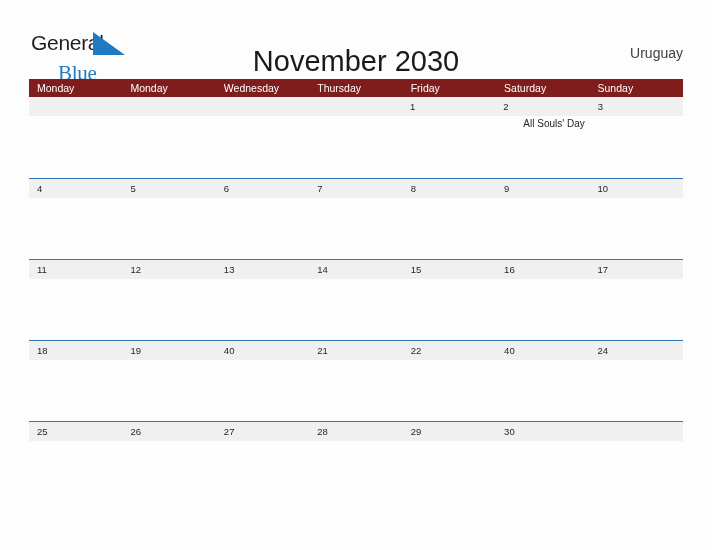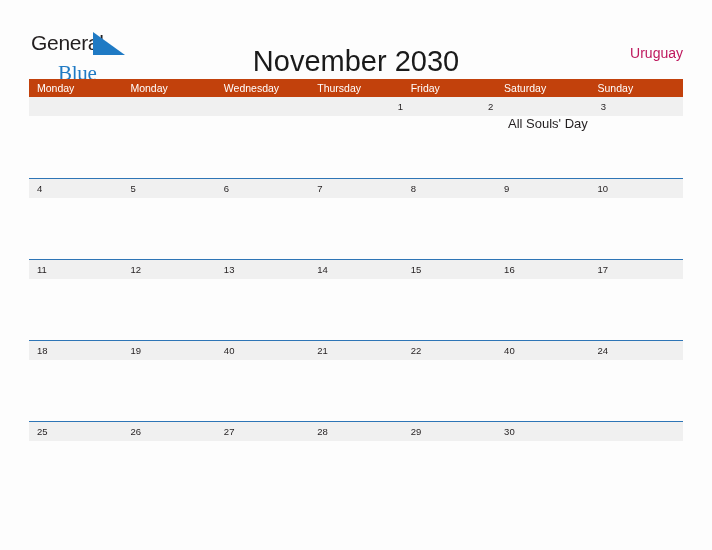--- a/index.html
+++ b/index.html
@@ -73,7 +73,7 @@
     right: 29px;
     top: 45px;
     font-size: 14px;
-    color: #be185d;
+    color: #404040;
   }
 
   

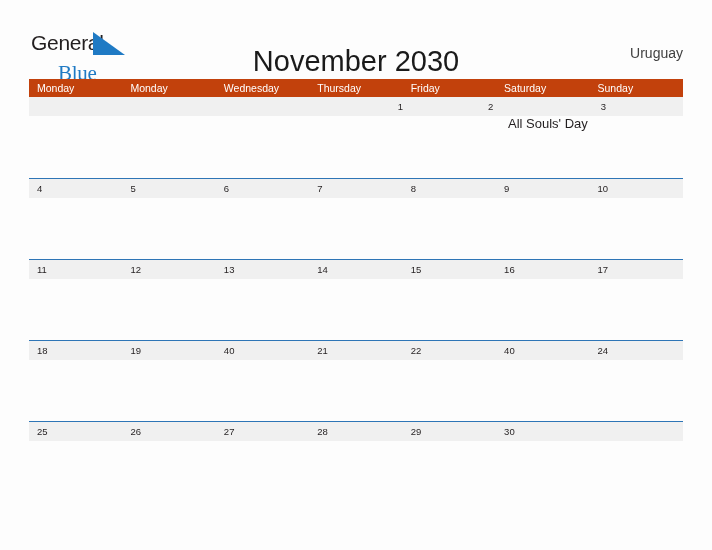--- a/index.html
+++ b/index.html
@@ -86,7 +86,7 @@
 
   .weekday-row {
     display: flex;
-    background: #c2410c;
+    background: #7f1d1d;
     height: 18px;
   }
   .weekday-cell {

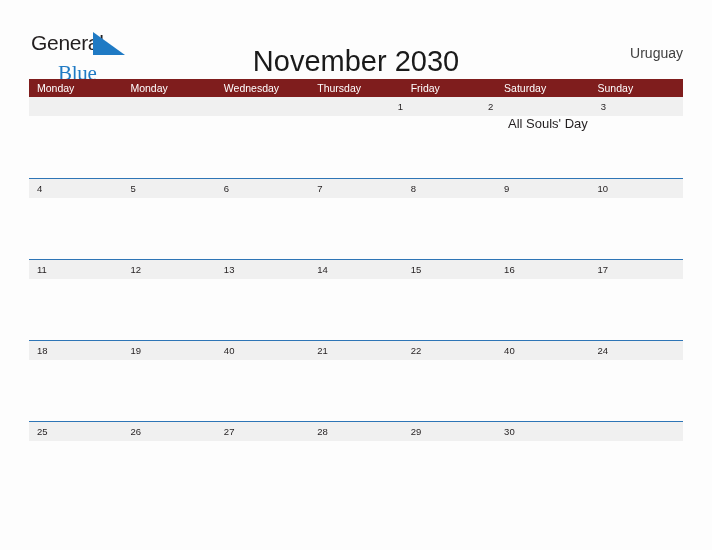--- a/index.html
+++ b/index.html
@@ -123,7 +123,7 @@
     display: block;
   }
   .day-event {
-    font-size: 13px;
+    font-size: 10px;
     color: #231f20;
     line-height: 12px;
     display: block;

